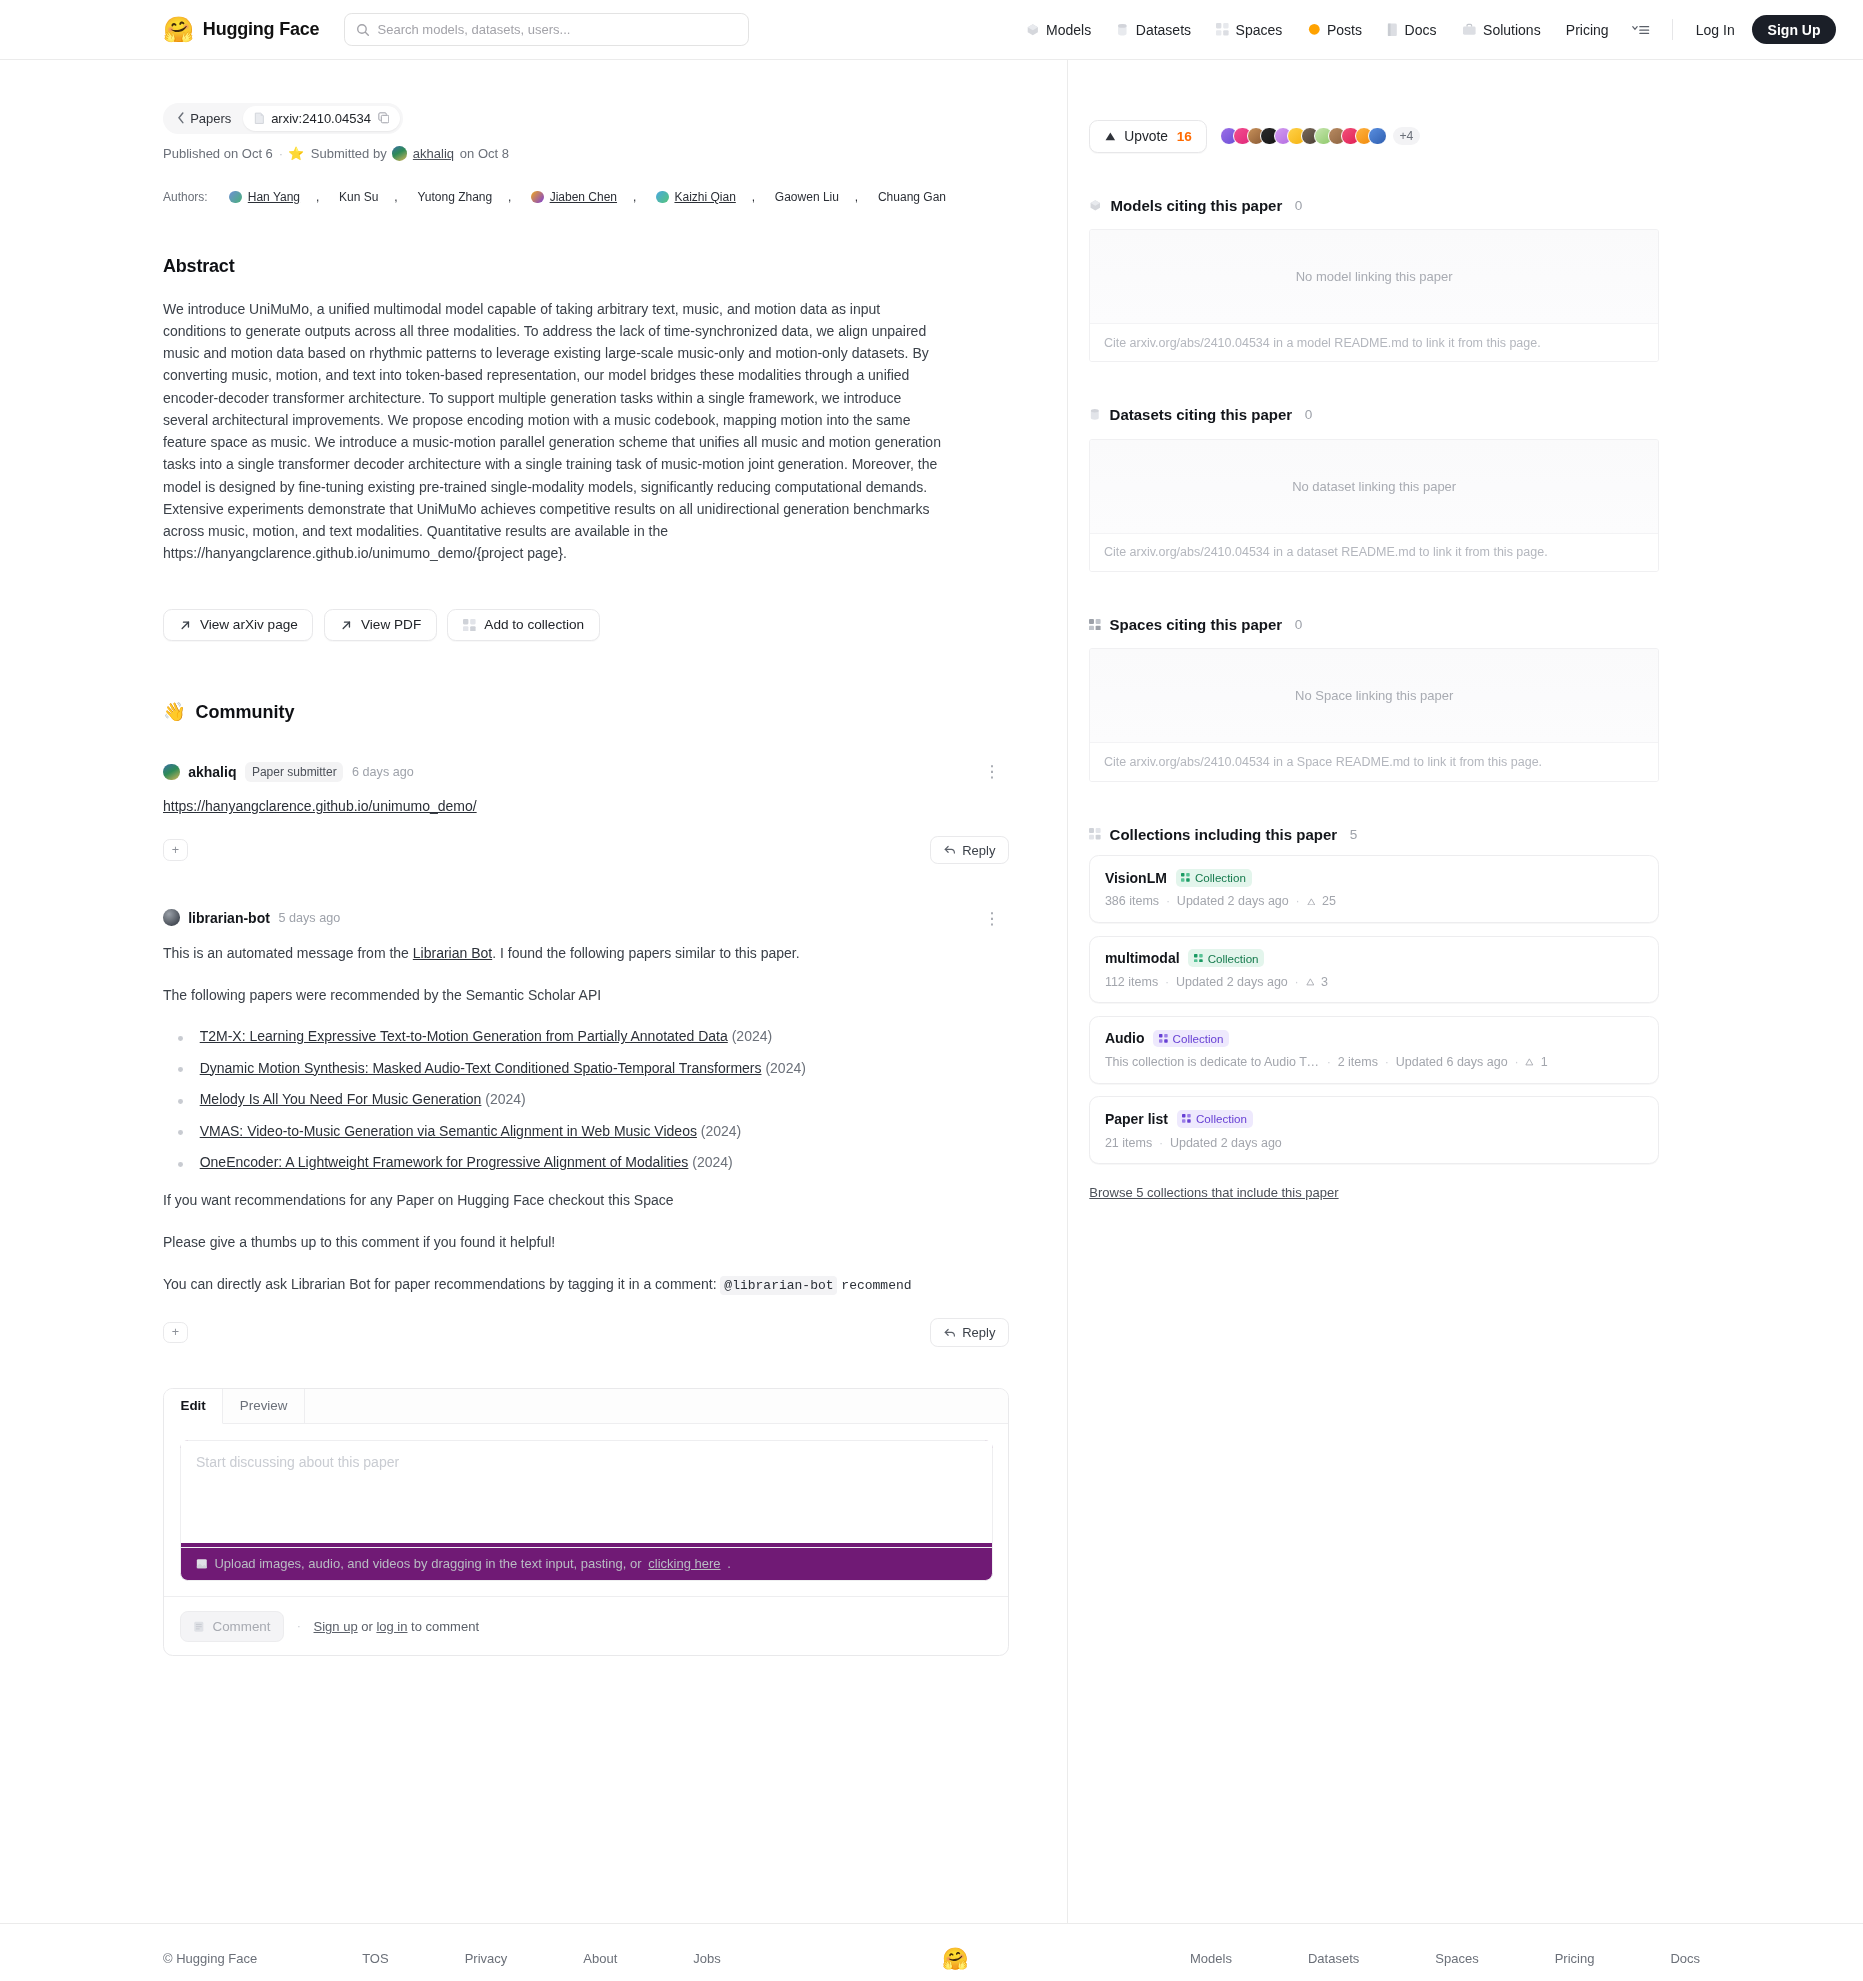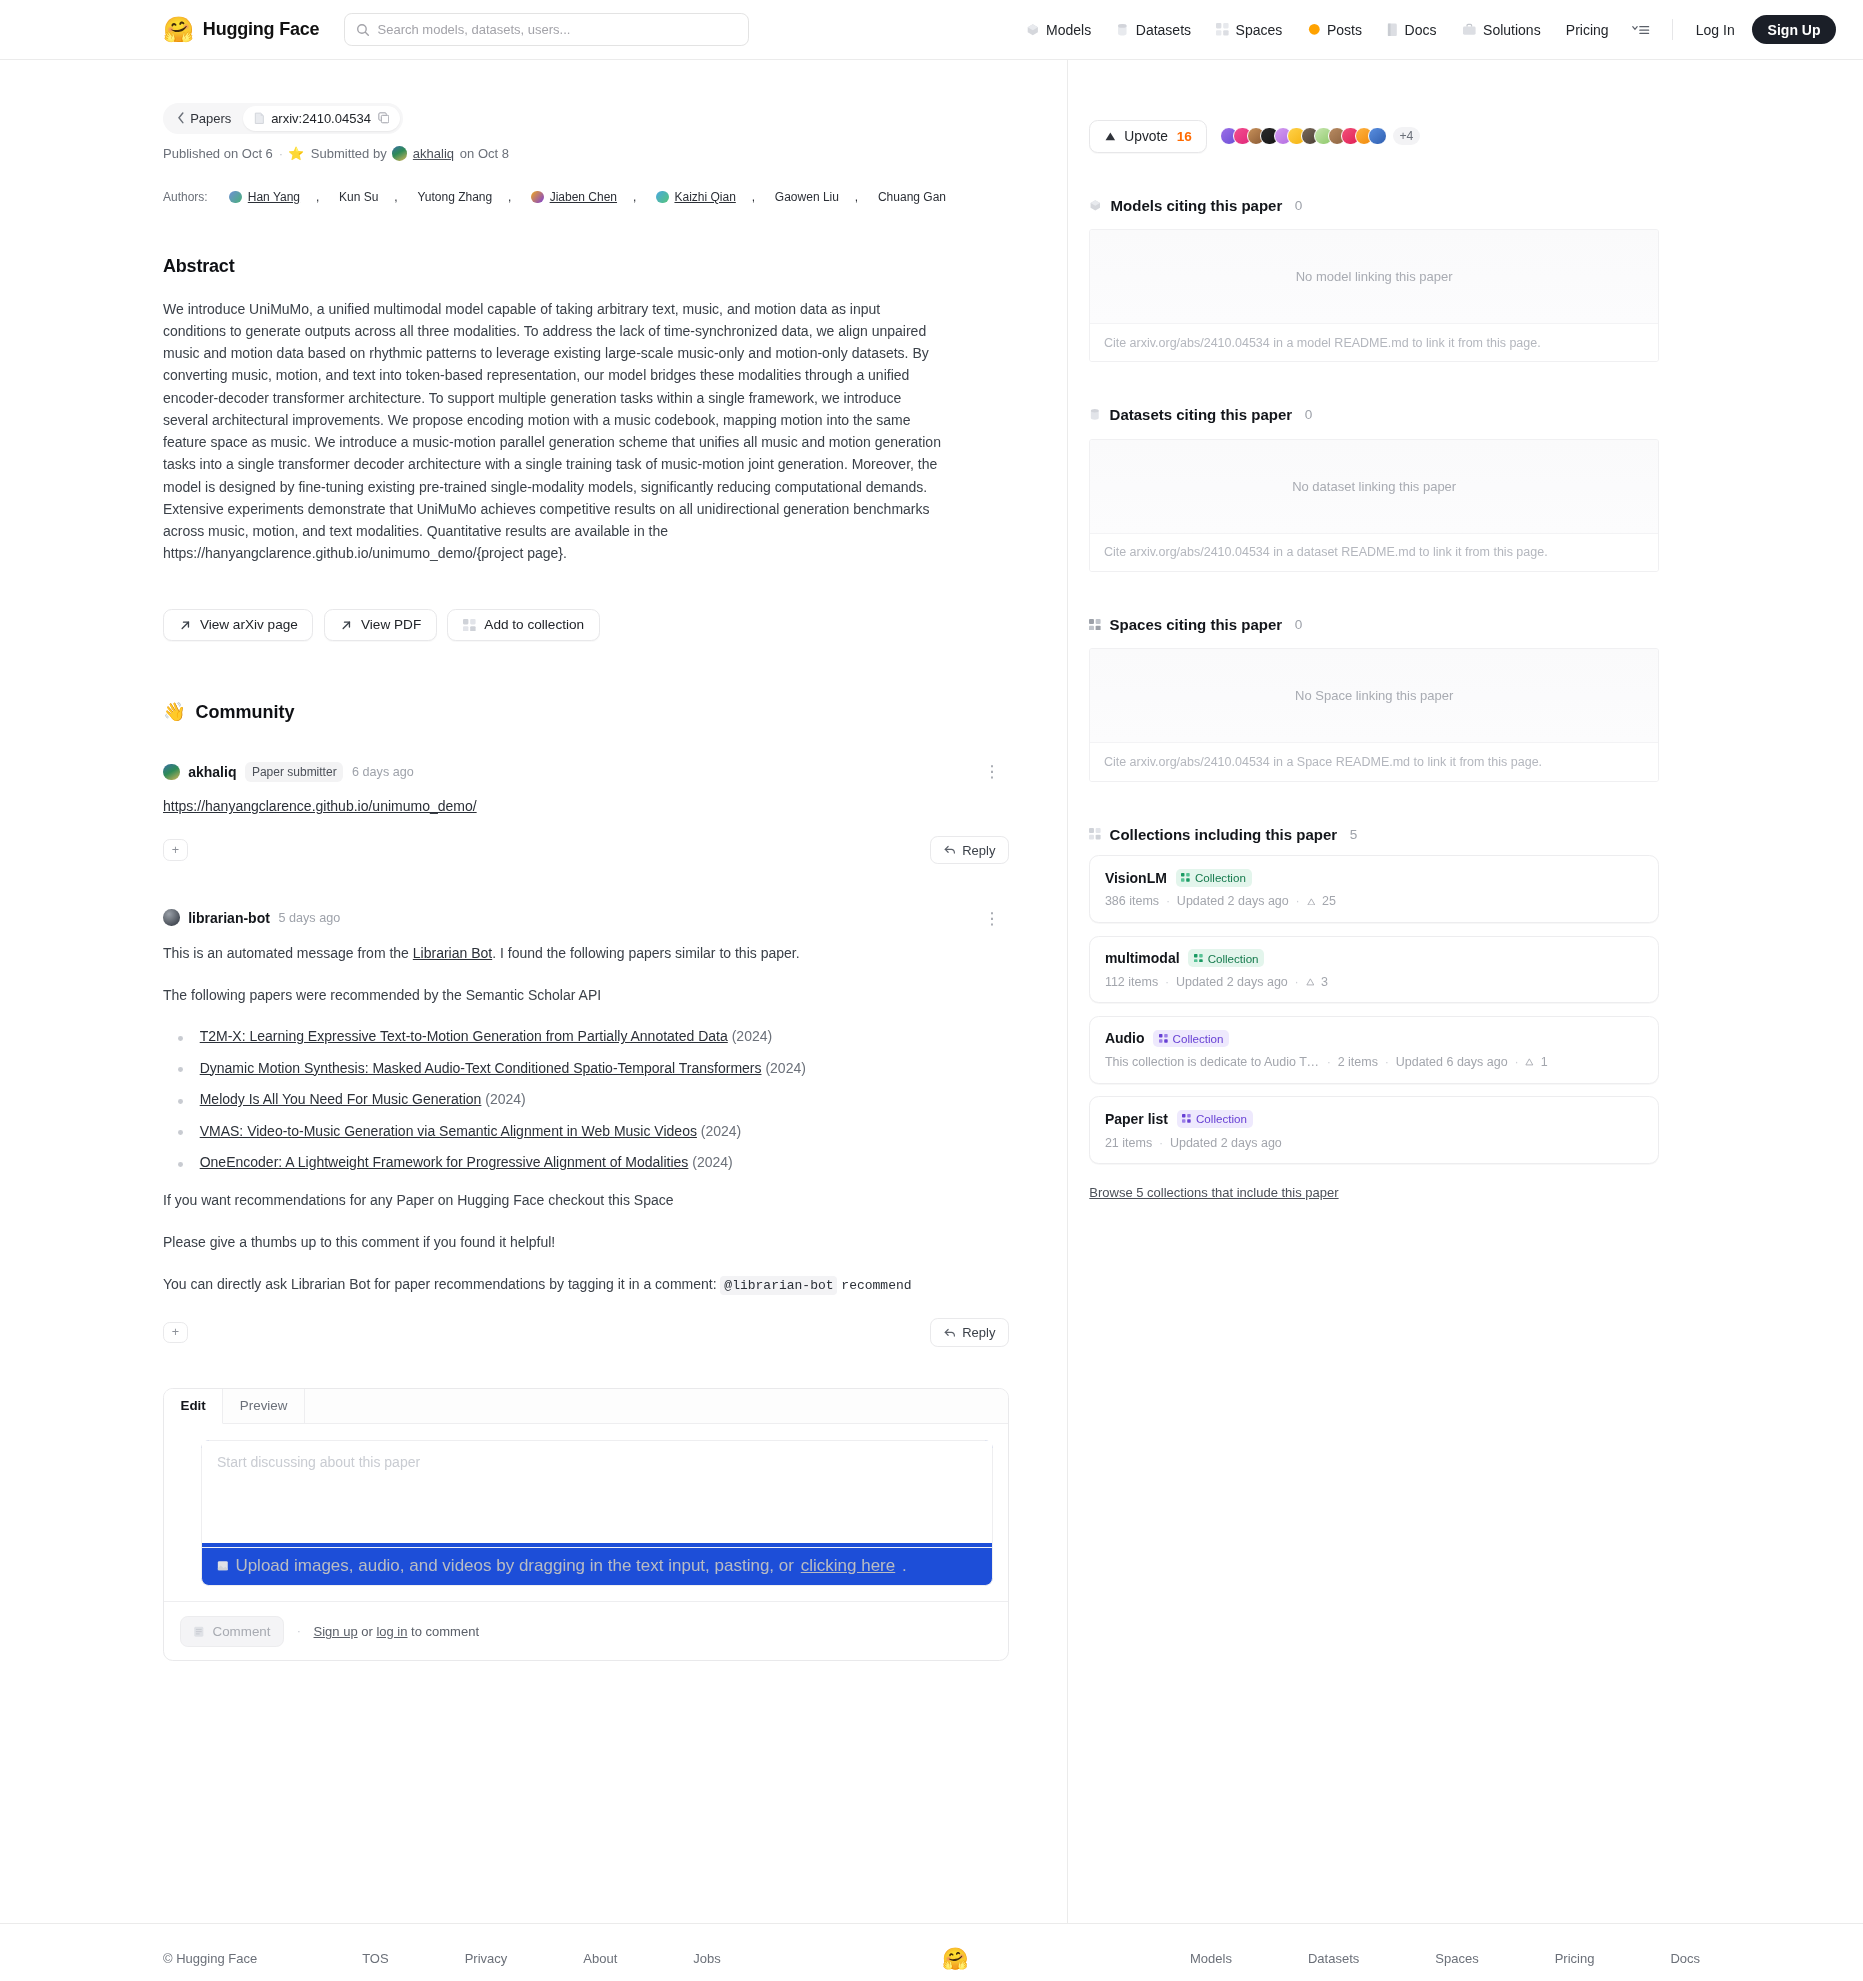--- a/index.html
+++ b/index.html
@@ -202,7 +202,7 @@
   }
   .etab.active { color:#13161b; font-weight:700; background:#fff; border-bottom: 1px solid #fff; margin-bottom:-1px;}
   .editor-inner { padding: 15.5px; }
-  .editor-box { border:1px solid #eeeef0; border-radius:7.8px; background:#1d4ed8;margin-left:21px;}
+  .editor-box { border:1px solid #eeeef0; border-radius:7.8px; background:#701a75;}
   .editor-ta {
     width:100%; height: 102px; border:0; outline:0; resize:none;
     font-family: inherit; font-size: 14px; color:#3b4149;

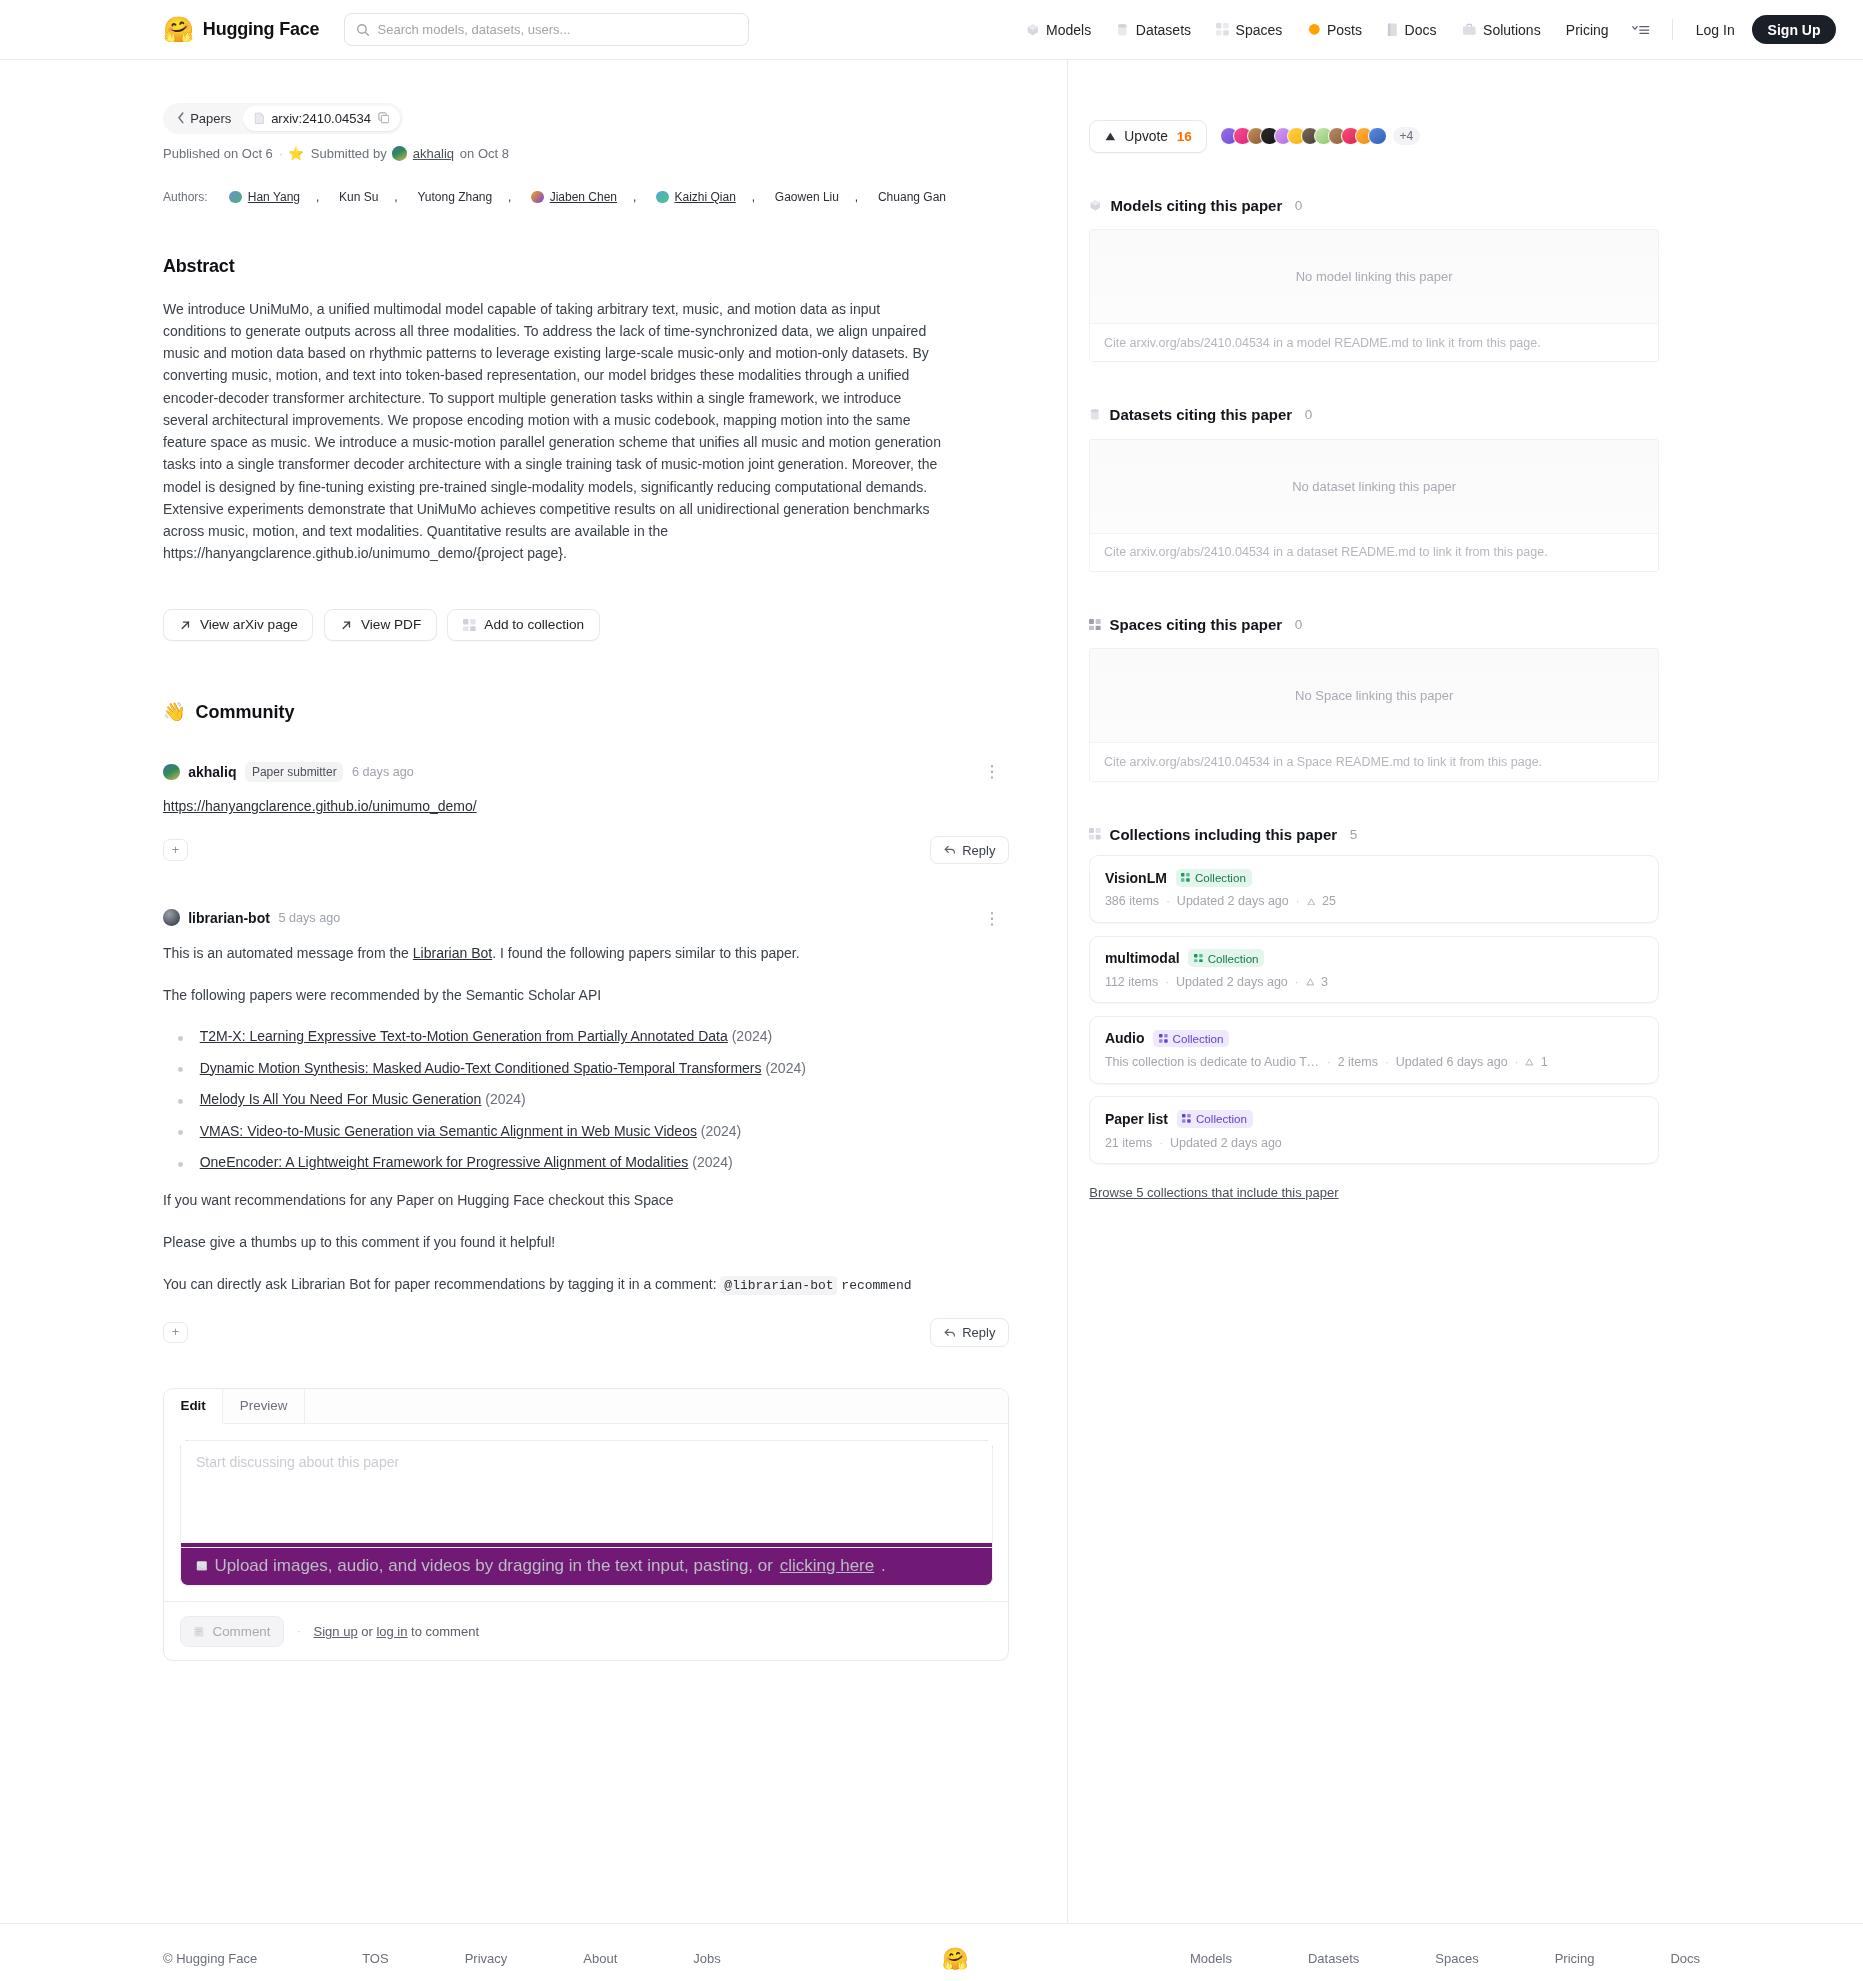--- a/index.html
+++ b/index.html
@@ -211,7 +211,7 @@
   .editor-ta::placeholder { color:#c9ccd2; }
   .editor-hint {
     border-top:1px solid #f1f1f3; padding: 8.7px 15.5px;
-    font-size: 17px; color:#b9bcc3; display:flex; gap:6.8px;
+    font-size: 13px; color:#b9bcc3; display:flex; gap:6.8px;
   }
   .editor-hint a { text-decoration: underline; }
   .editor-foot {

